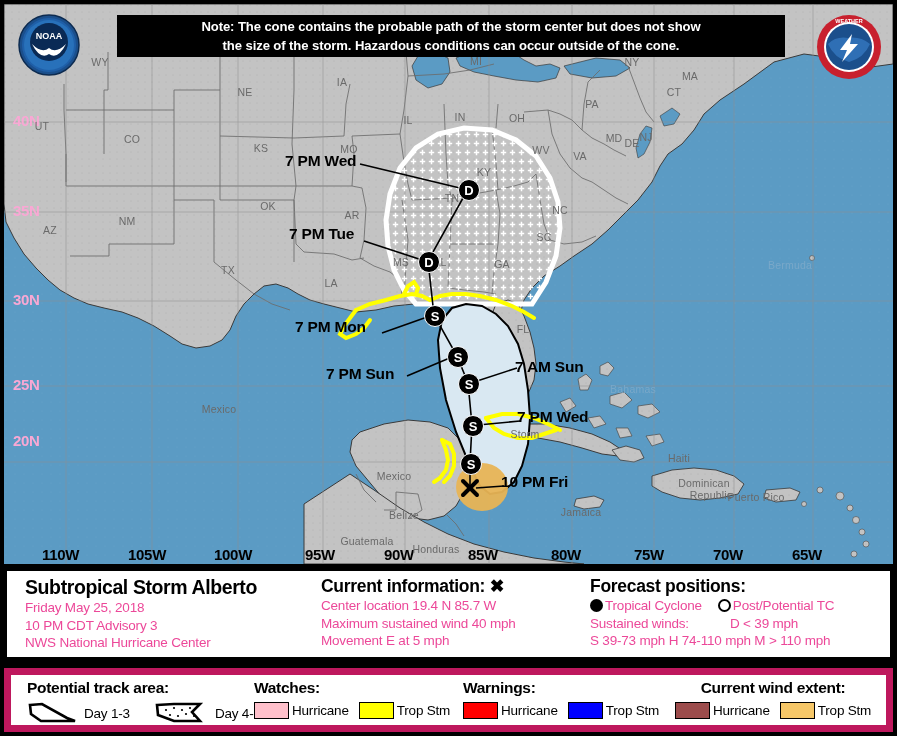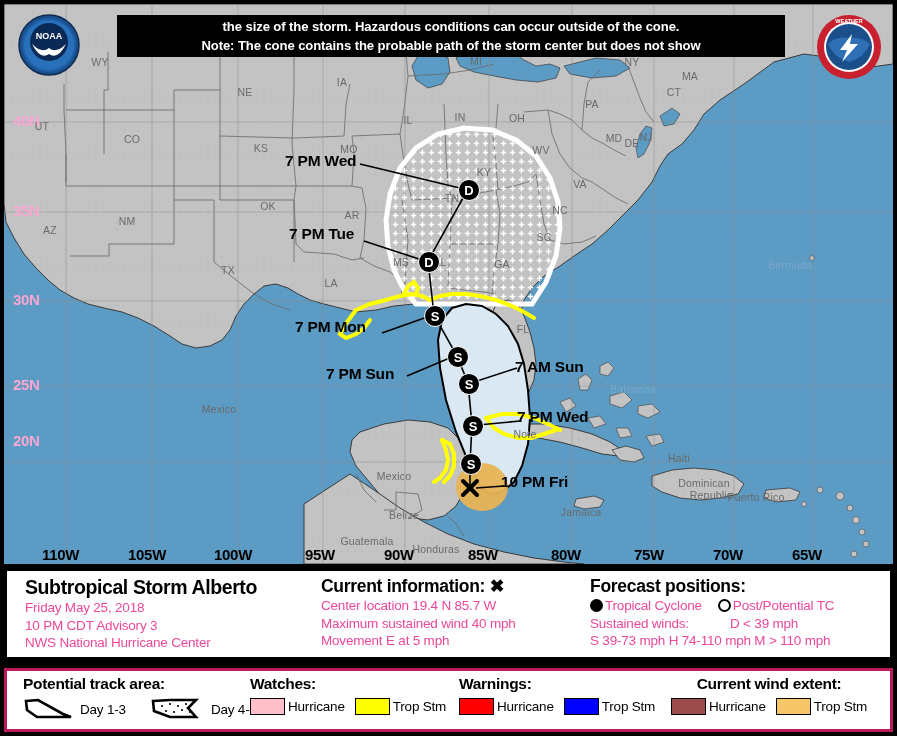--- a/index.html
+++ b/index.html
@@ -242,8 +242,8 @@
     </svg>
 
     <div id="note-banner">
+      <div class="ln">Note: The cone contains the probable path of the storm center but does not show</div>
       <div class="ln">the size of the storm. Hazardous conditions can occur outside of the cone.</div>
-      <div class="ln">Note: The cone contains the probable path of the storm center but does not show</div>
     </div>
 
     <div class="logo" style="left:14px;top:10px;width:62px;height:62px;">

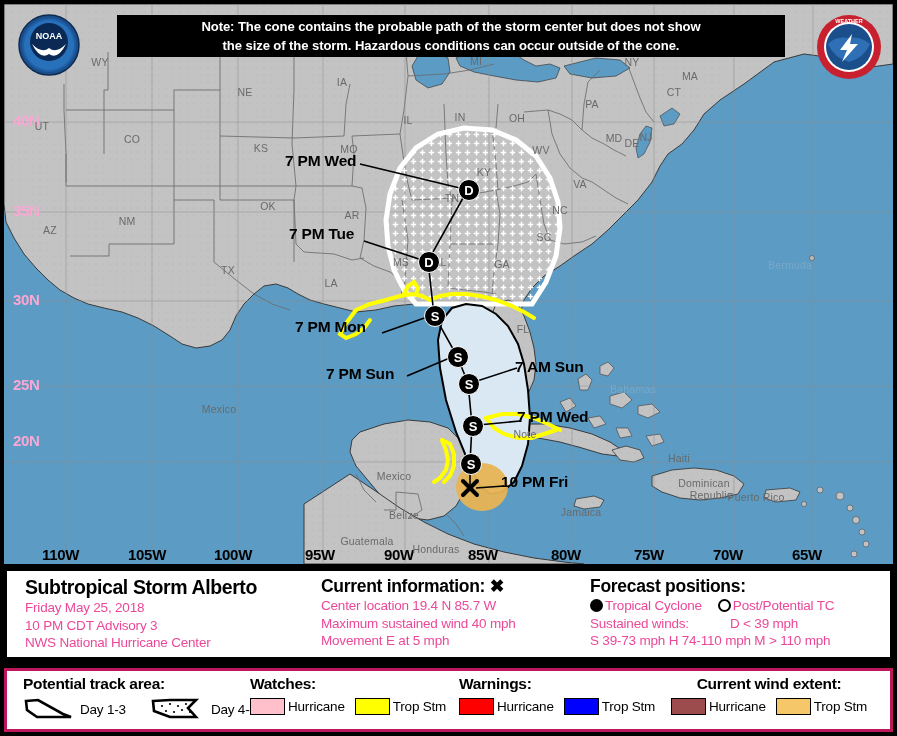--- a/index.html
+++ b/index.html
@@ -318,7 +318,7 @@
       <span class="place land" style="left: 614px; top: 138px; transform: translate(-50%, -50%);">MD</span>
       <span class="place land" style="left: 632px; top: 143px; transform: translate(-50%, -50%);">DE</span>
       <span class="place land" style="left: 541px; top: 150px; transform: translate(-50%, -50%);">WV</span>
-      <span class="place land" style="left: 580px; top: 184px; transform: translate(-50%, -50%);">VA</span>
+      <span class="place land" style="left: 580px; top: 156px; transform: translate(-50%, -50%);">VA</span>
       <span class="place land" style="left: 484px; top: 172px; transform: translate(-50%, -50%);">KY</span>
       <span class="place land" style="left: 452px; top: 198px; transform: translate(-50%, -50%);">TN</span>
       <span class="place land" style="left: 560px; top: 210px; transform: translate(-50%, -50%);">NC</span>

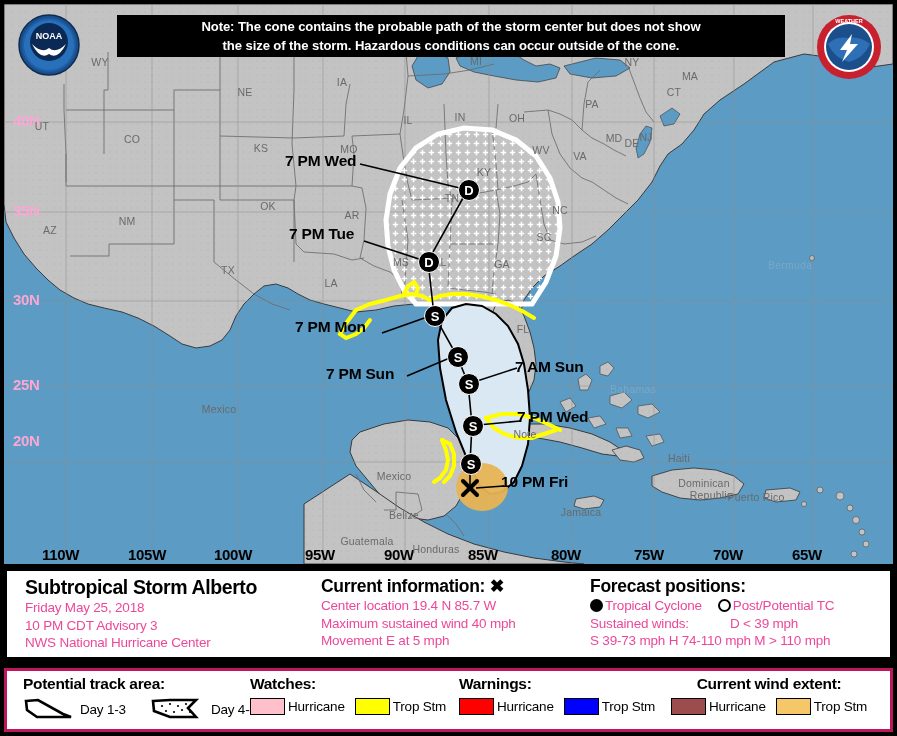--- a/index.html
+++ b/index.html
@@ -332,7 +332,7 @@
       <span class="place land" style="left: 404px; top: 515px; transform: translate(-50%, -50%);">Belize</span>
       <span class="place land" style="left: 367px; top: 541px; transform: translate(-50%, -50%);">Guatemala</span>
       <span class="place land" style="left: 436px; top: 549px; transform: translate(-50%, -50%);">Honduras</span>
-      <span class="place land" style="left: 525px; top: 434px; transform: translate(-50%, -50%);">Note</span>
+      <span class="place land" style="left: 525px; top: 434px; transform: translate(-50%, -50%);">Storm</span>
       <span class="place sea" style="left: 633px; top: 389px; transform: translate(-50%, -50%);">Bahamas</span>
       <span class="place land" style="left: 581px; top: 512px; transform: translate(-50%, -50%);">Jamaica</span>
       <span class="place land" style="left: 679px; top: 458px; transform: translate(-50%, -50%);">Haiti</span>

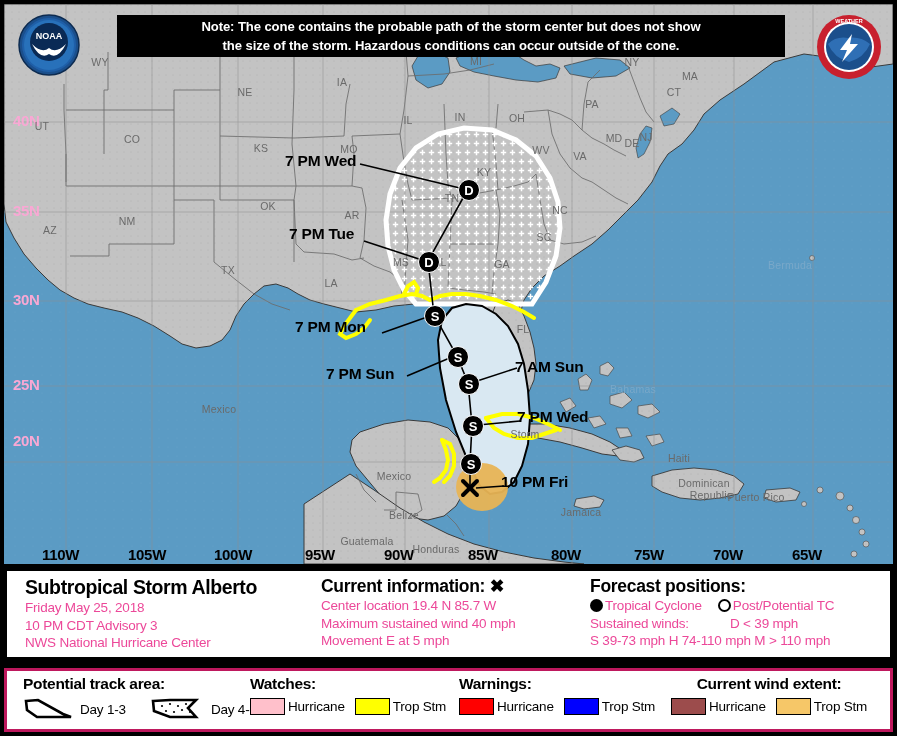--- a/index.html
+++ b/index.html
@@ -39,7 +39,7 @@
   .title-main{font-size:19.5px;font-weight:bold;letter-spacing:-0.4px;white-space:nowrap;}
 
   
-  #legend-panel{position:absolute;left:4px;top:668px;width:889px;height:64px;background:#fff;border:3px solid #be185d;
+  #legend-panel{position:absolute;left:4px;top:668px;width:889px;height:64px;background:#fff;border:7px solid #be185d;
      box-sizing:border-box;}
   .lcol{position:absolute;top:4px;}
   .lhdr{font-size:15.5px;font-weight:bold;color:#000;white-space:nowrap;letter-spacing:-0.3px;}

